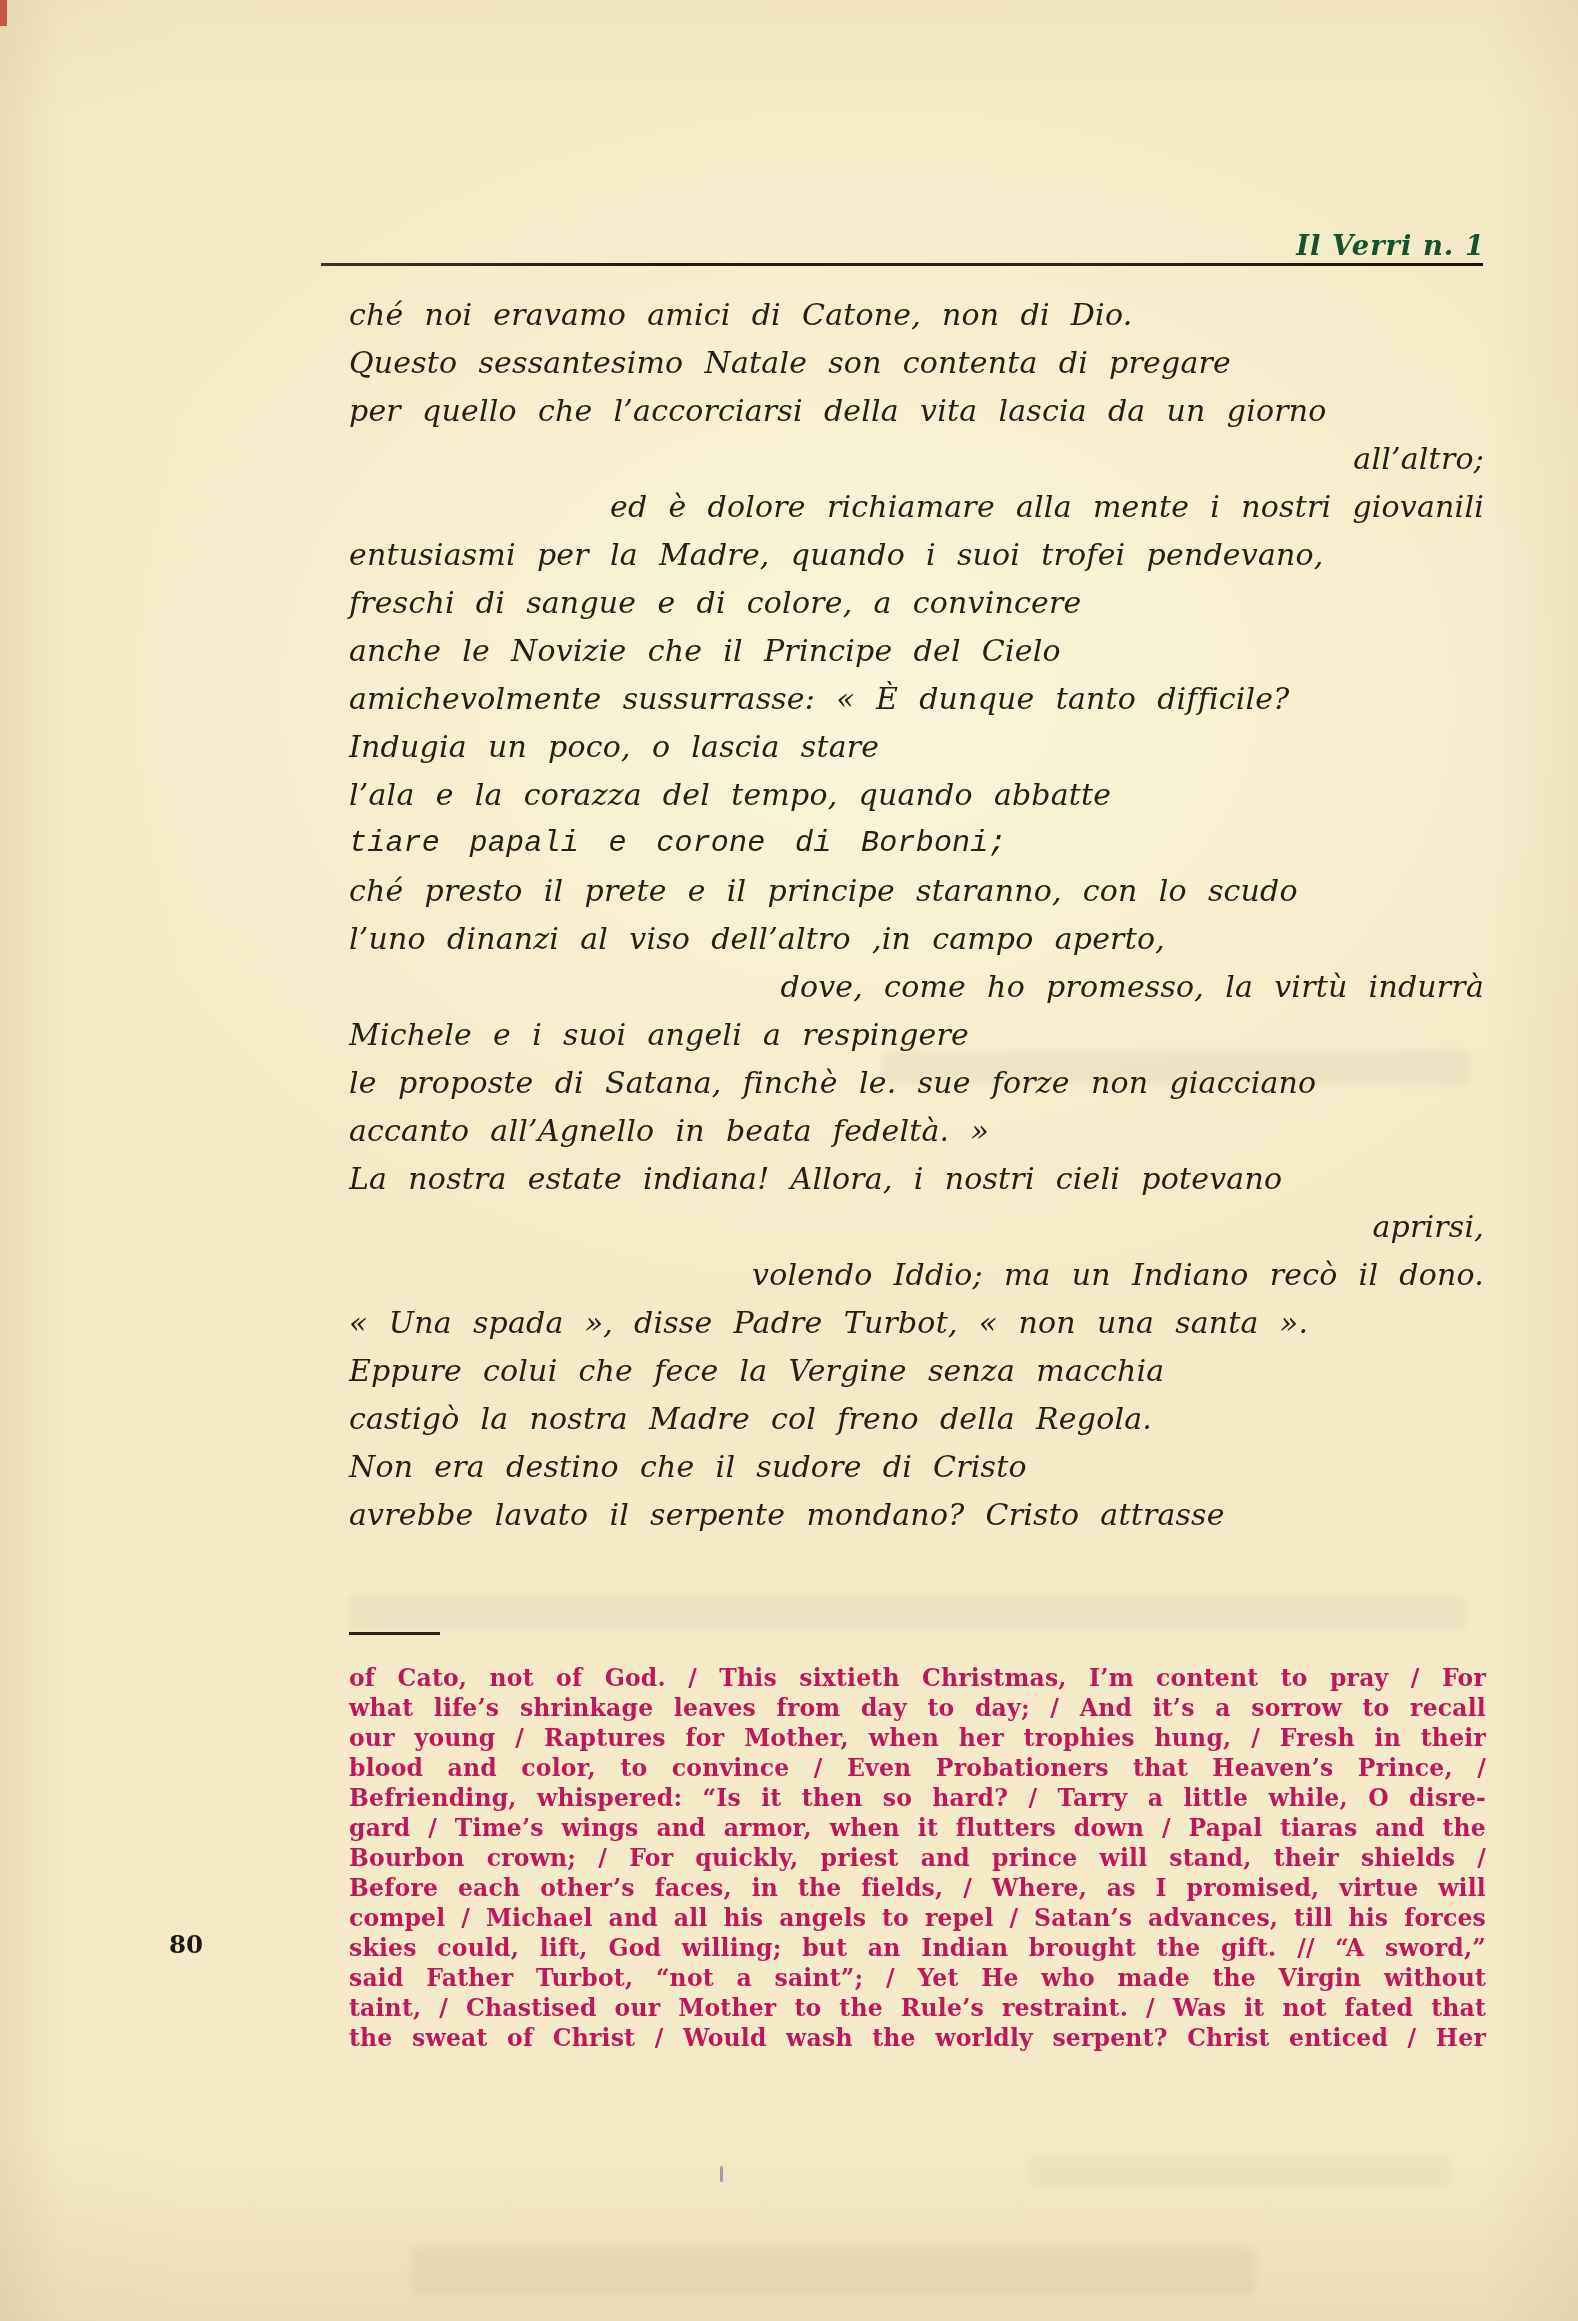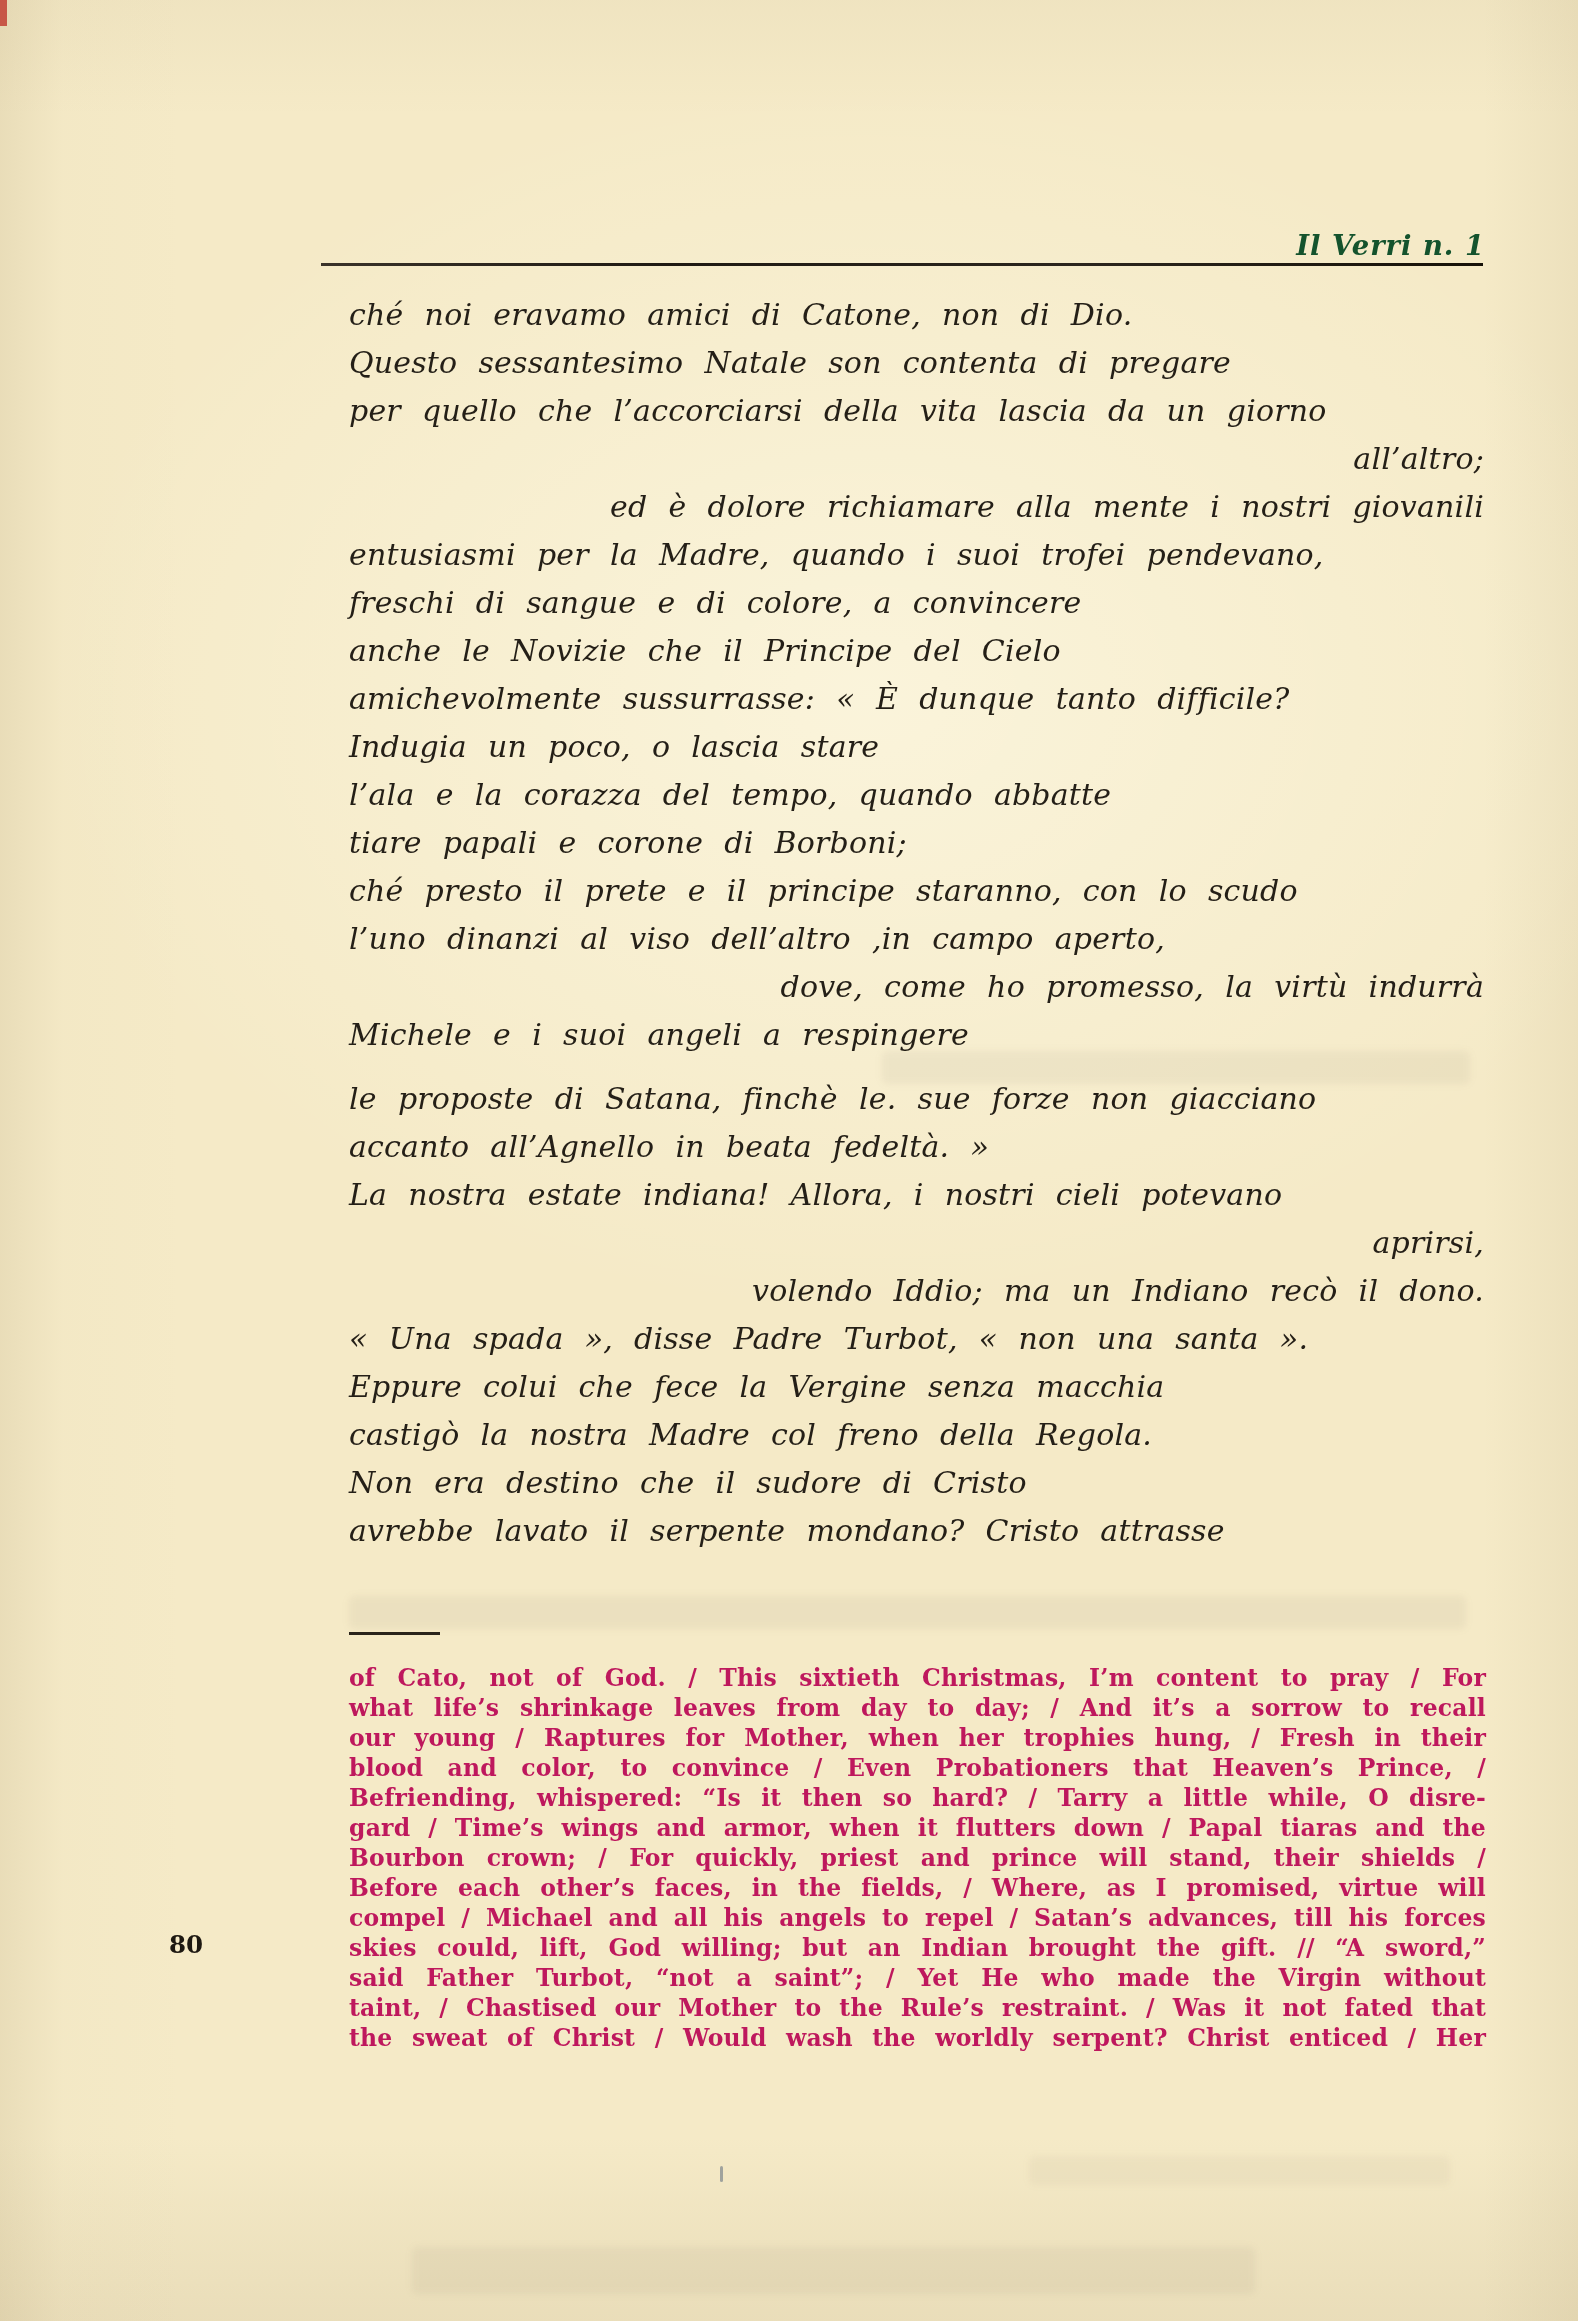--- a/index.html
+++ b/index.html
@@ -147,7 +147,7 @@
     <div class="poem-line" style="text-align: left;">amichevolmente sussurrasse: « È dunque tanto difficile?</div>
     <div class="poem-line" style="text-align: left;">Indugia un poco, o lascia stare</div>
     <div class="poem-line" style="text-align: left;">l’ala e la corazza del tempo, quando abbatte</div>
-    <div class="poem-line" style="text-align: left;">tiare papali e corone di Borboni;</div>
+    <div class="poem-line" style="text-align: left; font-family: Liberation Mono, monospace;">tiare papali e corone di Borboni;</div>
     <div class="poem-line" style="text-align: left;">ché presto il prete e il principe staranno, con lo scudo</div>
     <div class="poem-line" style="text-align: left;">l’uno dinanzi al viso dell’altro ,in campo aperto,</div>
     <div class="poem-line" style="text-align: right;">dove, come ho promesso, la virtù indurrà</div>

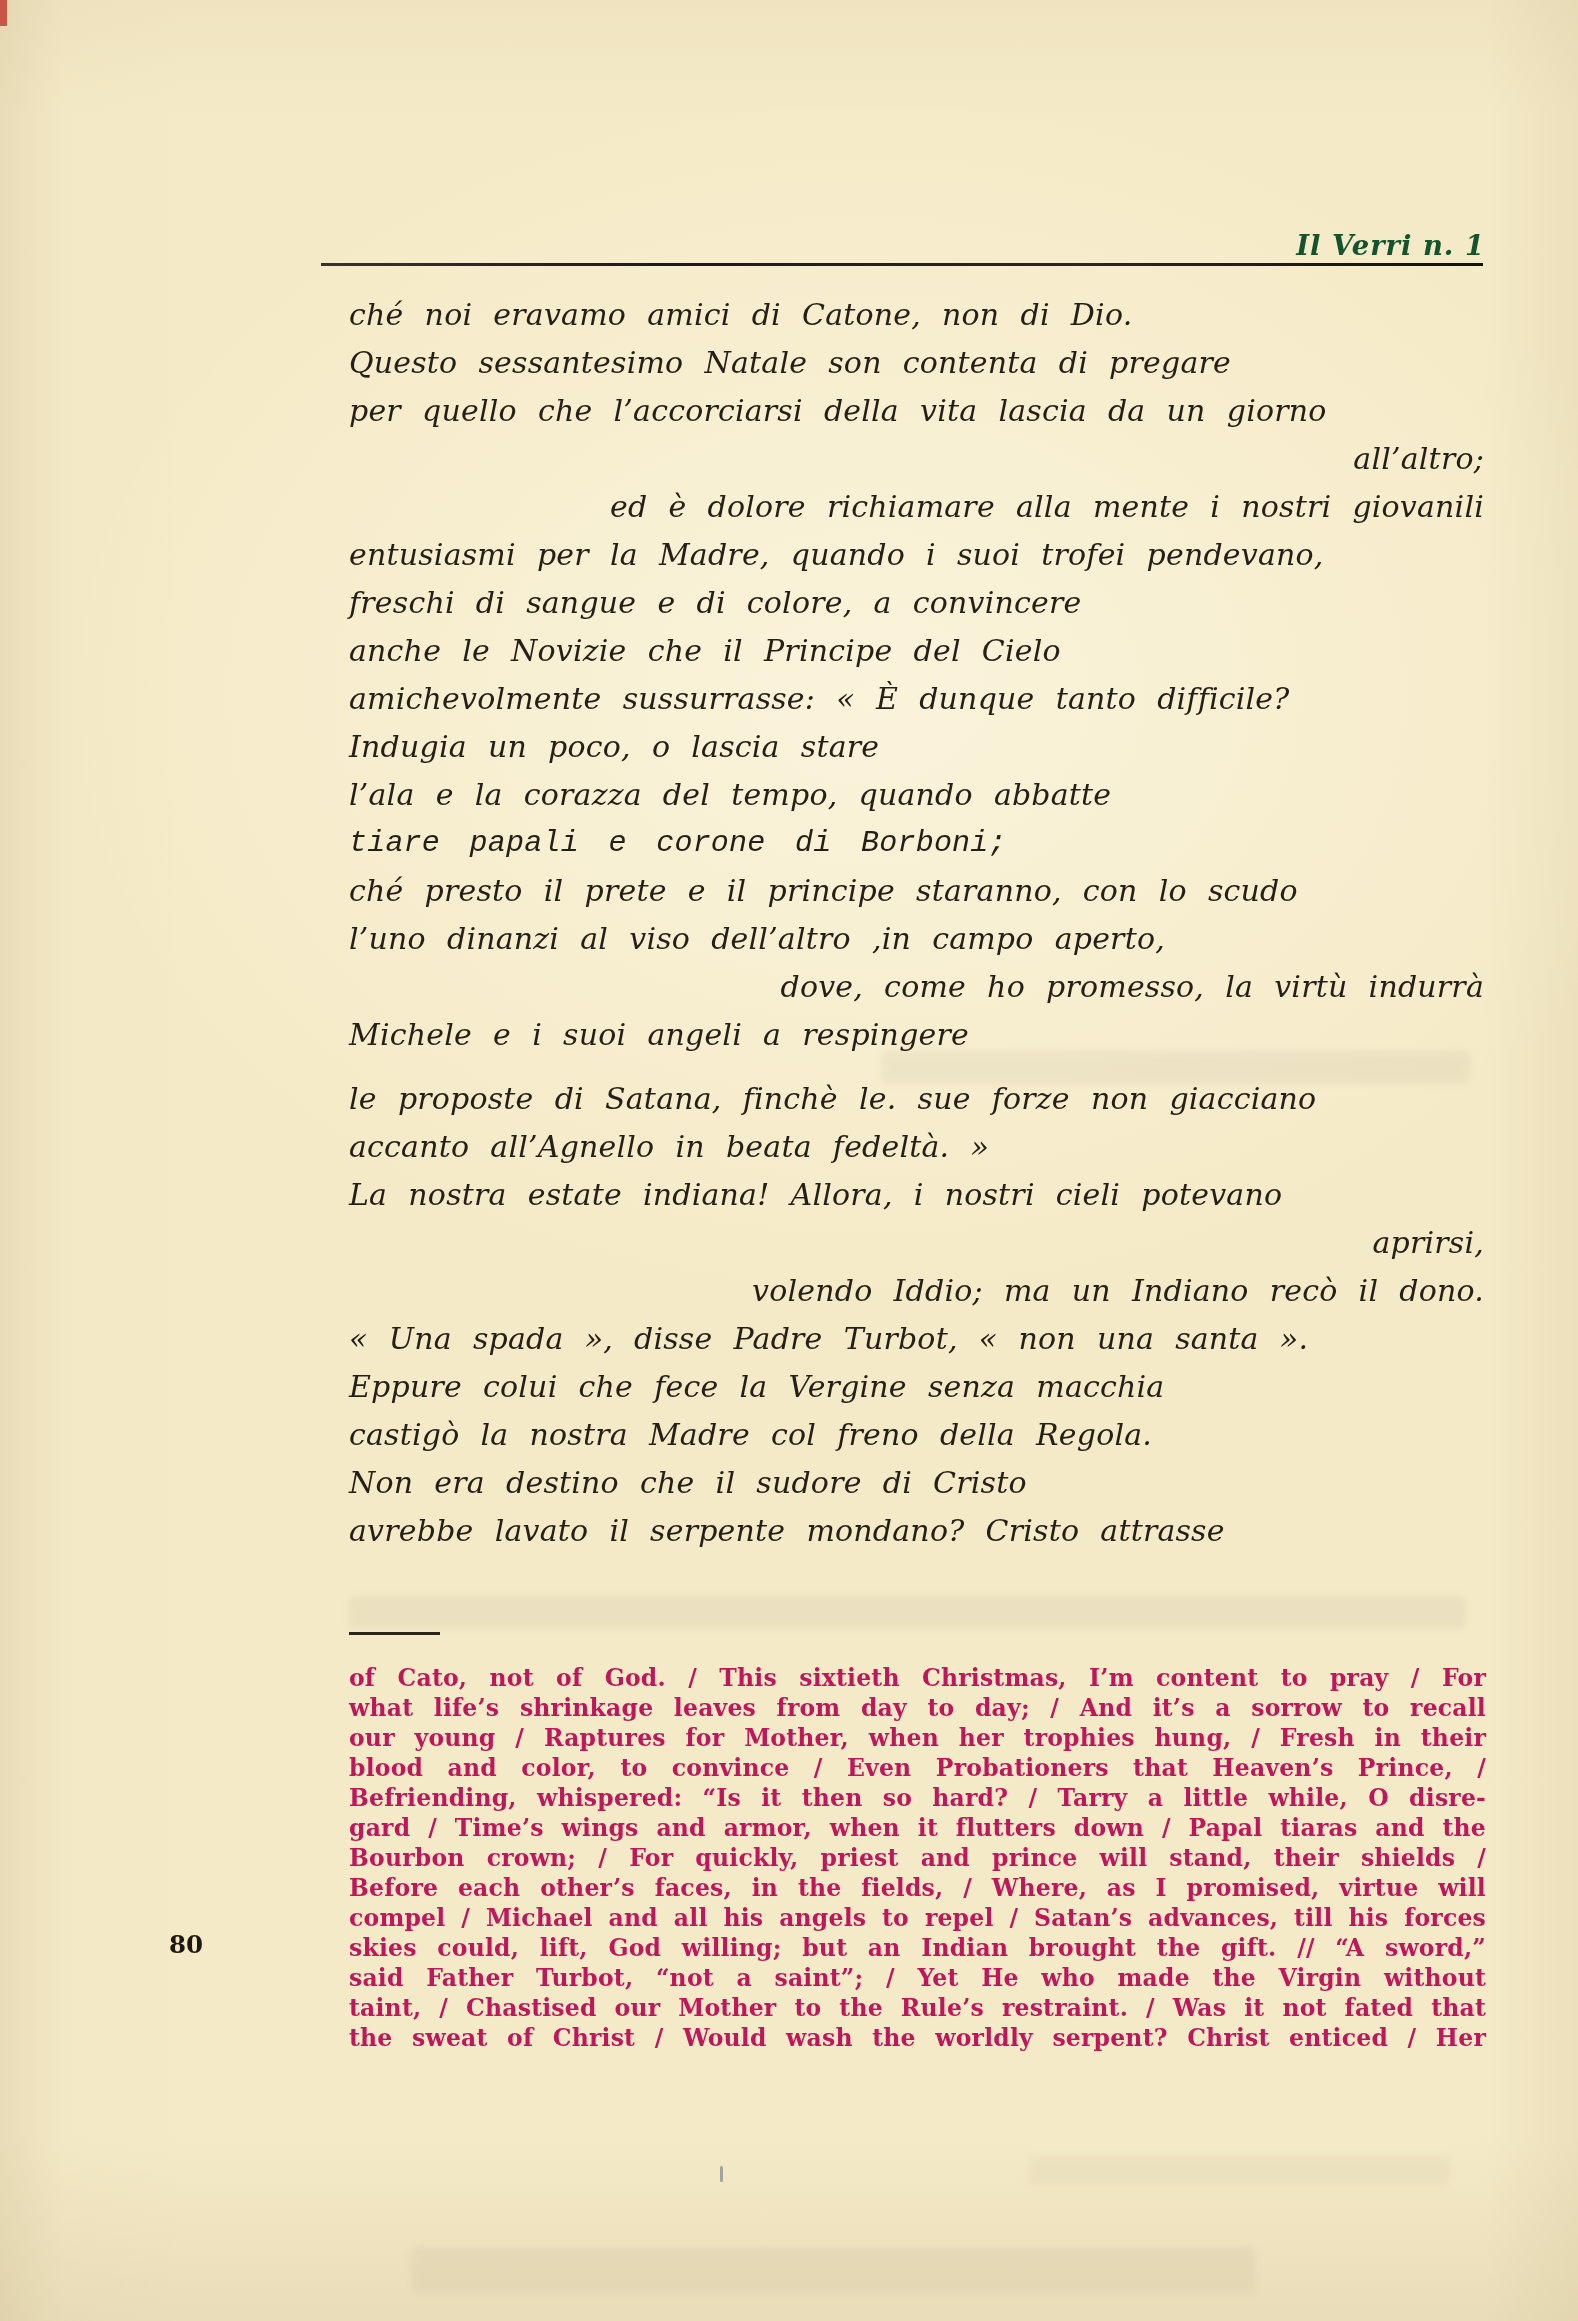--- a/index.html
+++ b/index.html
@@ -152,7 +152,7 @@
     <div class="poem-line" style="text-align: left;">l’uno dinanzi al viso dell’altro ,in campo aperto,</div>
     <div class="poem-line" style="text-align: right;">dove, come ho promesso, la virtù indurrà</div>
     <div class="poem-line" style="text-align: left;">Michele e i suoi angeli a respingere</div>
-    <div class="poem-line" style="text-align: left; margin-top: 16px;">le proposte di Satana, finchè le. sue forze non giacciano</div>
+    <div class="poem-line" style="text-align: left;">le proposte di Satana, finchè le. sue forze non giacciano</div>
     <div class="poem-line" style="text-align: left;">accanto all’Agnello in beata fedeltà. »</div>
     <div class="poem-line" style="text-align: left;">La nostra estate indiana! Allora, i nostri cieli potevano</div>
     <div class="poem-line" style="text-align: right;">aprirsi,</div>

